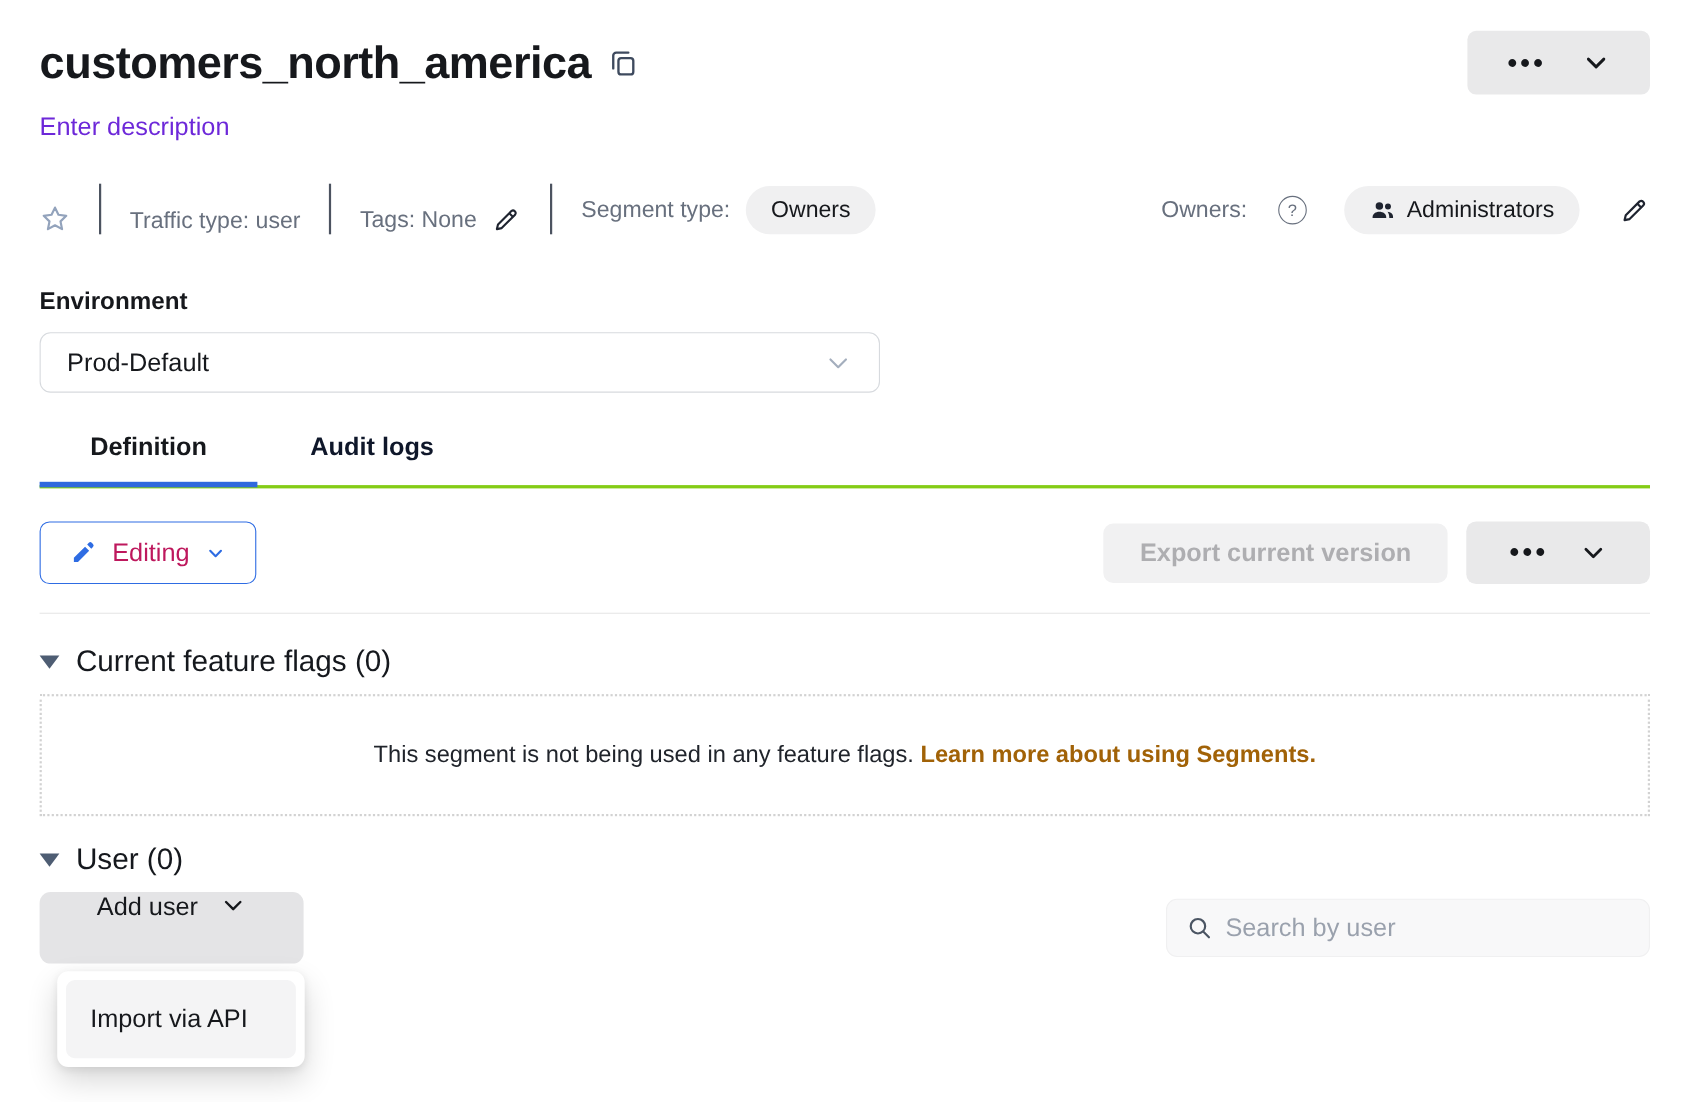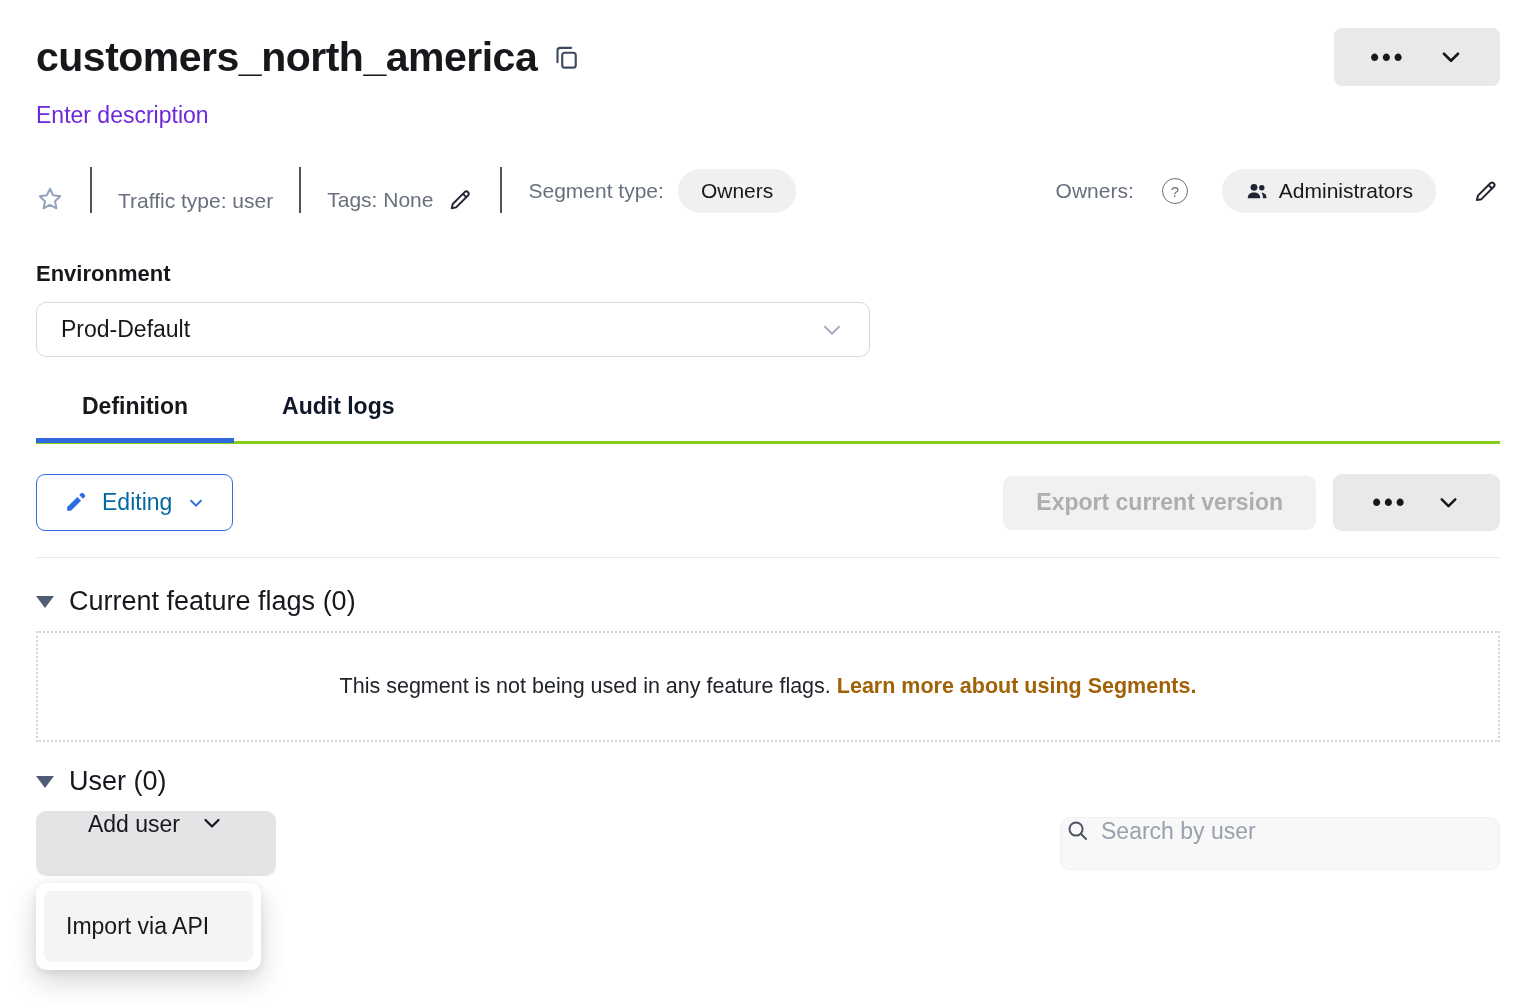--- a/index.html
+++ b/index.html
@@ -32,7 +32,7 @@
 
   
   .env-label { margin-top:48px; font-size:22px; font-weight:700; color:#16181c; }
-  .env-select { margin-top:15px; width:834px; height:55px; border:1px solid #d7dade;
+  .env-select { margin-top:15px; width:764px; height:55px; border:1px solid #d7dade;
                 border-radius:10px; display:flex; align-items:center; padding:0 24px;
                 font-size:23px; color:#16181c; cursor:pointer; background:#fff; }
   .env-select .chev { margin-left:auto; color:#a4aebd; }

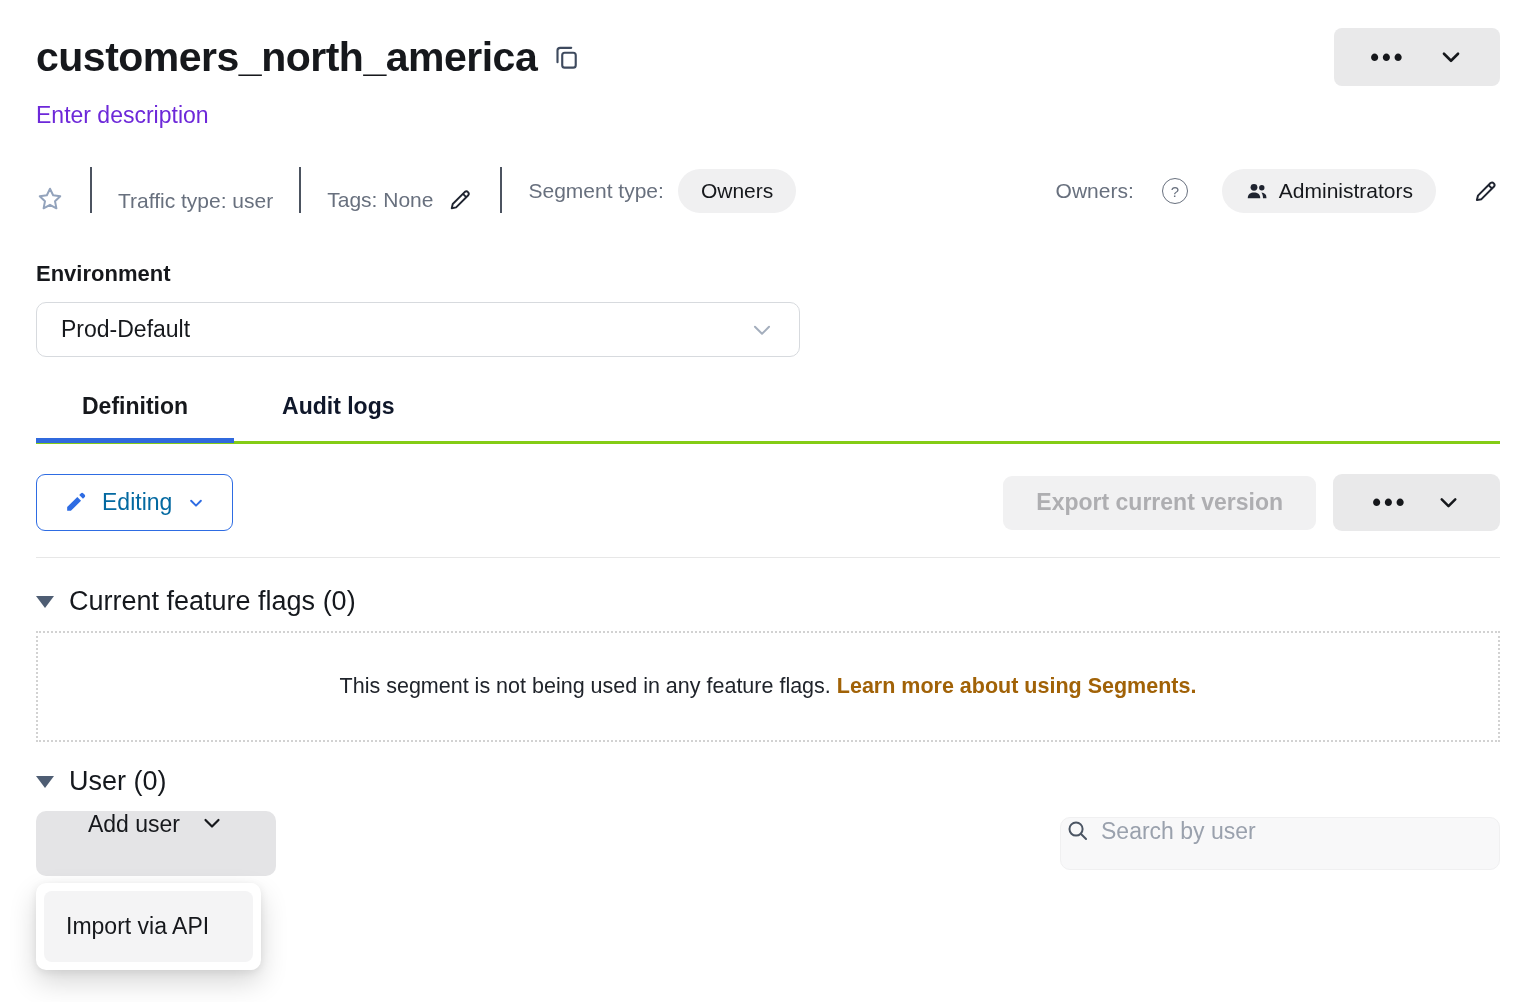--- a/index.html
+++ b/index.html
@@ -50,7 +50,7 @@
   .toolbar { margin-top:30px; display:flex; align-items:center; }
   .editing-btn { height:57px; padding:0 27px; background:#fff; border:1.6px solid #2e6ce3;
                  border-radius:9px; display:flex; align-items:center; gap:15px;
-                 font-size:23px; color:#0369a1; font-weight:500; cursor:pointer; }
+                 font-size:23px; color:#be185d; font-weight:500; cursor:pointer; }
   .editing-btn .chev { color:#2e6ce3; }
   .toolbar-right { margin-left:auto; display:flex; align-items:center; gap:17px; }
   .export-btn { height:54px; padding:0 33px; background:#f1f1f2; color:#aeaeb1; border:none;

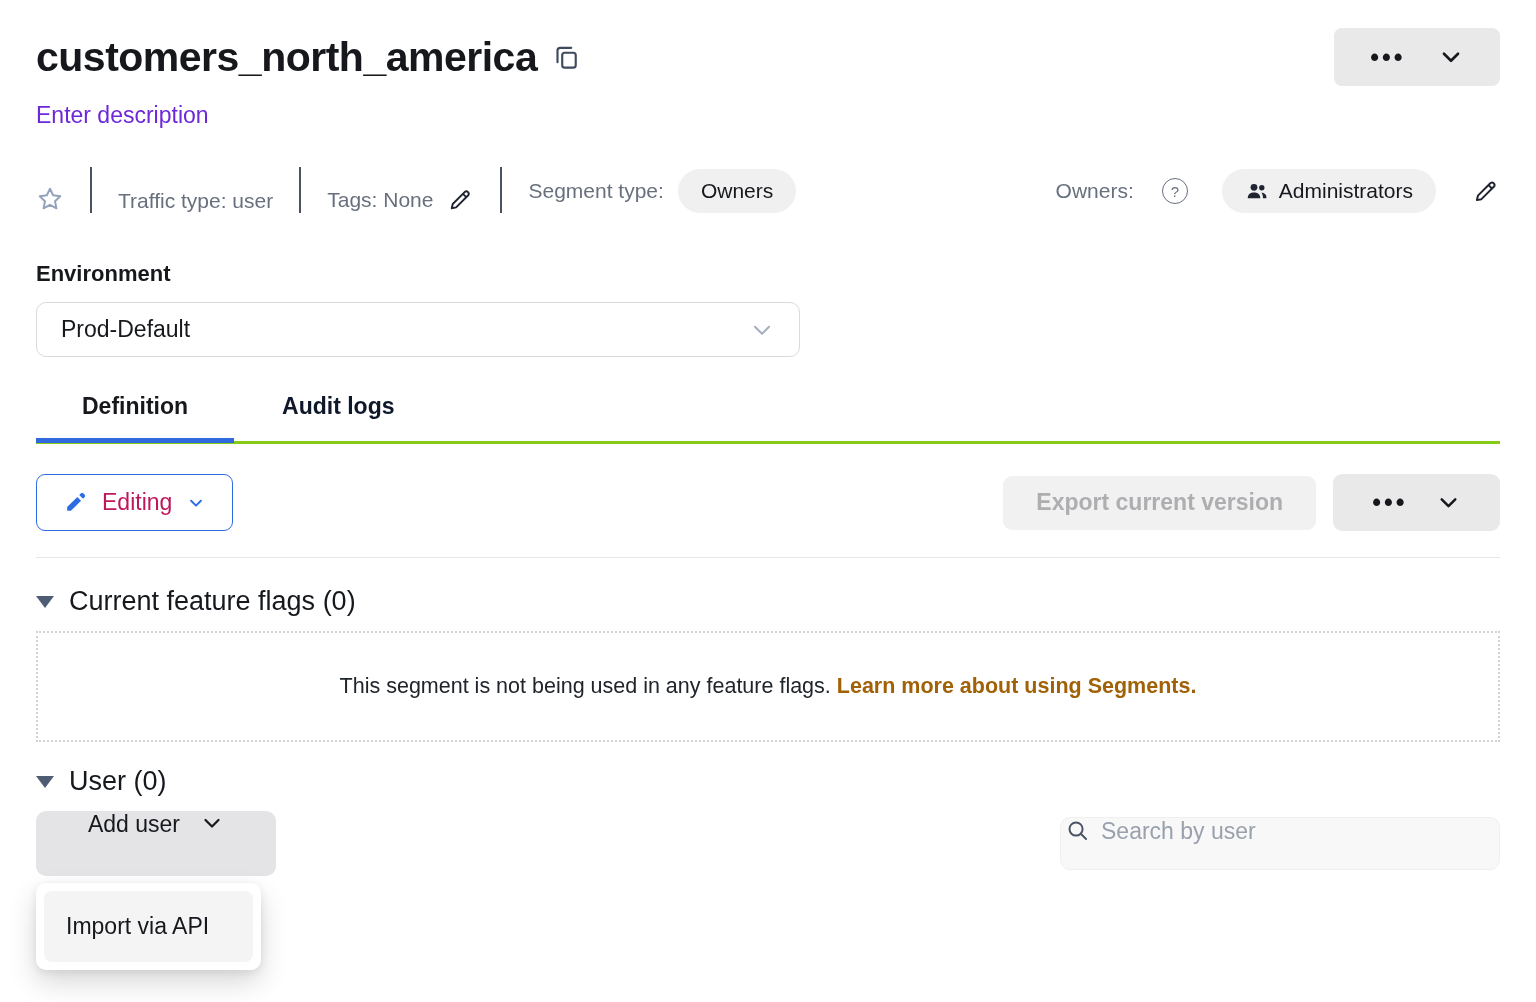--- a/index.html
+++ b/index.html
@@ -83,8 +83,8 @@
                    align-items:center; padding-left:22px; font-size:23px; color:#16181c;
                    cursor:pointer; }
   .search-box { margin-left:auto; margin-top:6px; width:440px; height:53px; background:#f8f8f9;
-                border:1px solid #f0f0f1; border-radius:10px; display:flex; align-items:flex-start;
-                padding:0 4px; gap:11px; }
+                border:1px solid #f0f0f1; border-radius:10px; display:flex; align-items:center;
+                padding:0 17px; gap:11px; }
   .search-box input { border:none; outline:none; background:transparent; font-size:23px;
                       color:#16181c; flex:1; font-family:inherit; }
   .search-box input::placeholder { color:#9aa1ad; }

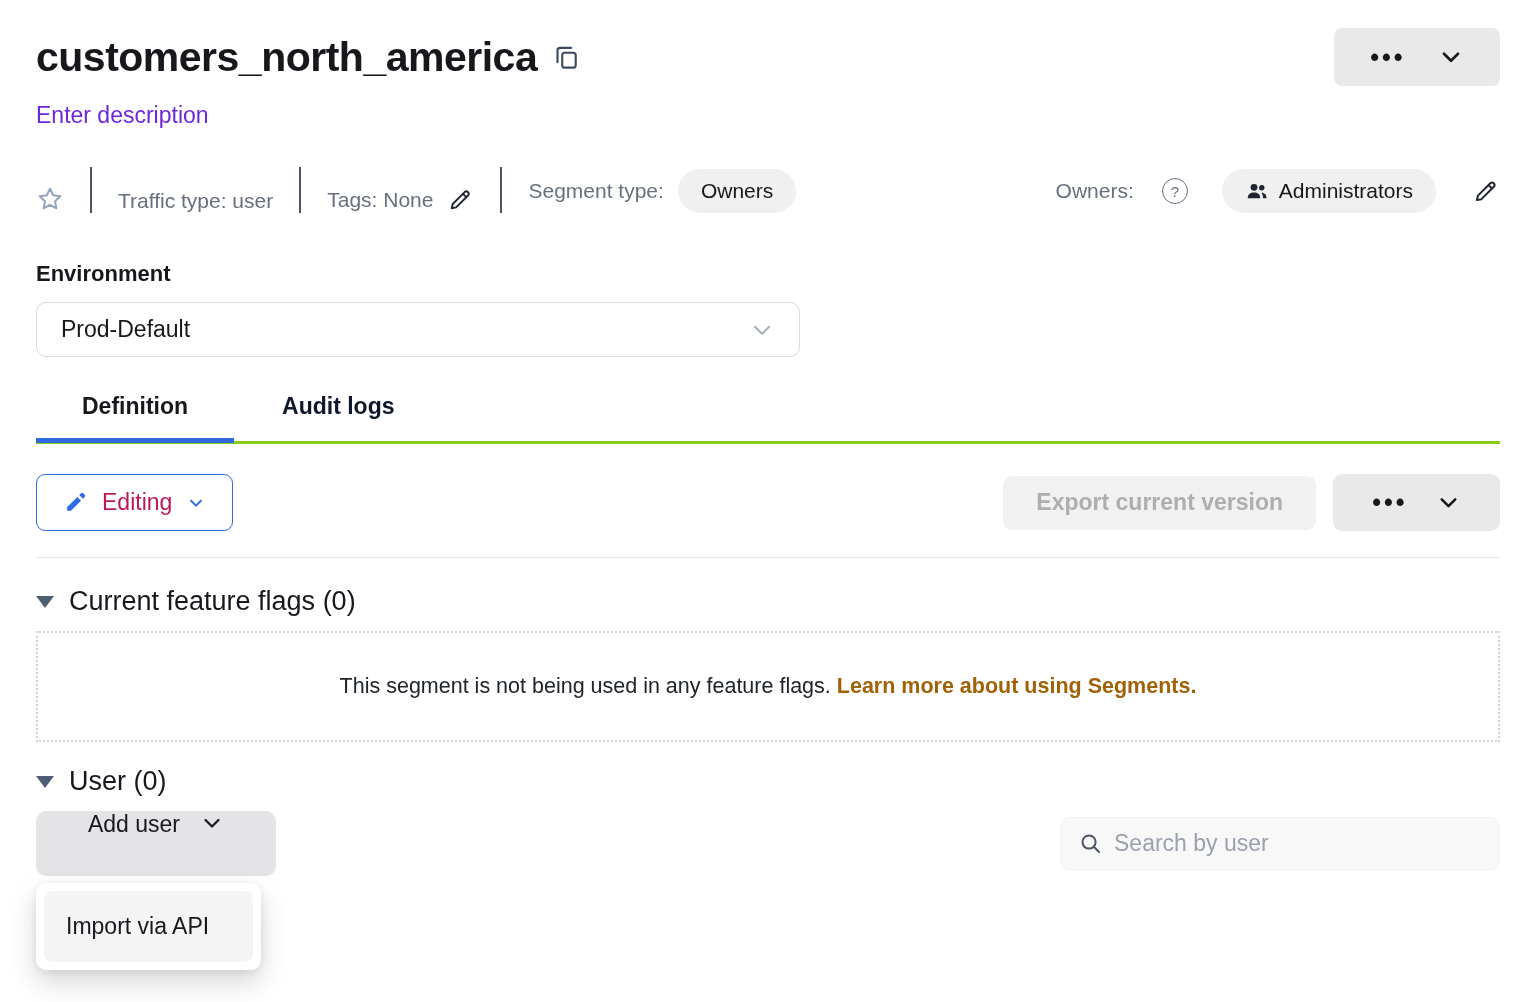--- a/index.html
+++ b/index.html
@@ -76,7 +76,7 @@
   .adduser-btn { width:240px; height:65px; background:#e4e4e6; border:none; border-radius:10px;
                  display:flex; align-items:flex-start; justify-content:center; gap:20px;
                  font-size:23px; color:#16181c; cursor:pointer; }
-  .dropdown { position:absolute; left:0; top:72px; width:225px; background:#fff;
+  .dropdown { position:absolute; left:16px; top:72px; width:225px; background:#fff;
               border-radius:10px; padding:8px;
               box-shadow:0 12px 28px rgba(0,0,0,.16), 0 2px 8px rgba(0,0,0,.08); }
   .dropdown-item { height:71px; background:#f4f4f5; border-radius:8px; display:flex;

